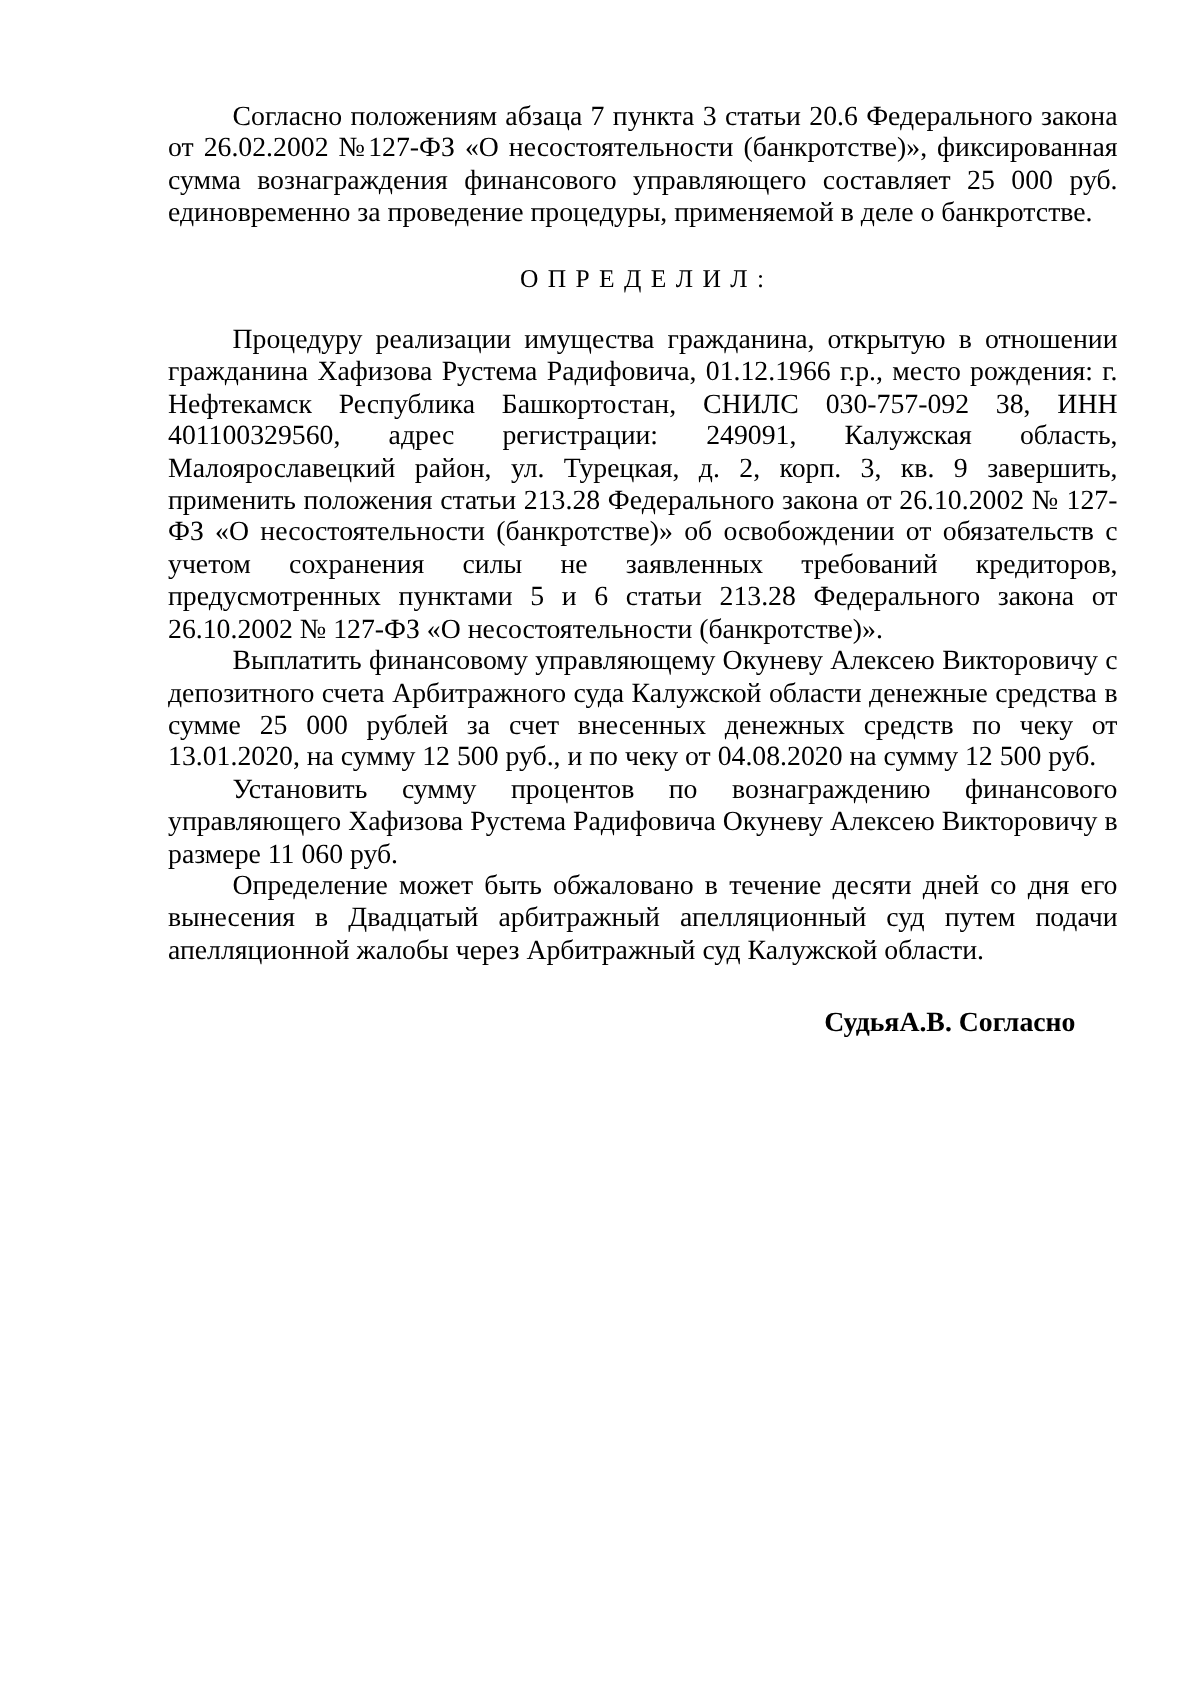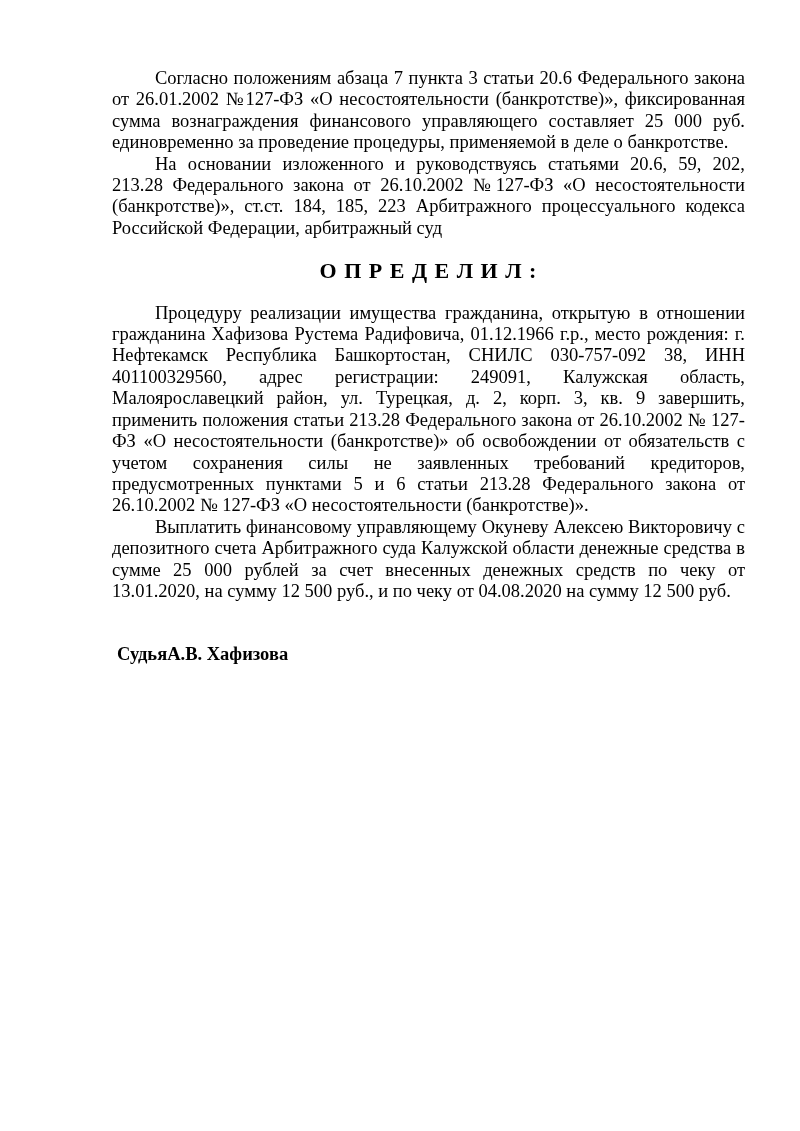--- a/index.html
+++ b/index.html
@@ -59,7 +59,7 @@
   <div class="content">
 
     <div>
-        <p class="para">Согласно положениям абзаца 7 пункта 3 статьи 20.6 Федерального закона от 26.01.2002 №127-ФЗ «О несостоятельности (банкротстве)», фиксированная сумма вознаграждения финансового управляющего составляет 25 000 руб. единовременно за проведение процедуры, применяемой в деле о банкротстве.</p>
+        <p class="para">Согласно положениям абзаца 7 пункта 3 статьи 20.6 Федерального закона от 26.02.2002 №127-ФЗ «О несостоятельности (банкротстве)», фиксированная сумма вознаграждения финансового управляющего составляет 25 000 руб. единовременно за проведение процедуры, применяемой в деле о банкротстве.</p>
         <p class="para">На основании изложенного и руководствуясь статьями 20.6, 59, 202, 213.28 Федерального закона от 26.10.2002 №127-ФЗ «О несостоятельности (банкротстве)», ст.ст. 184, 185, 223 Арбитражного процессуального кодекса Российской Федерации, арбитражный суд</p>
       </div>
 

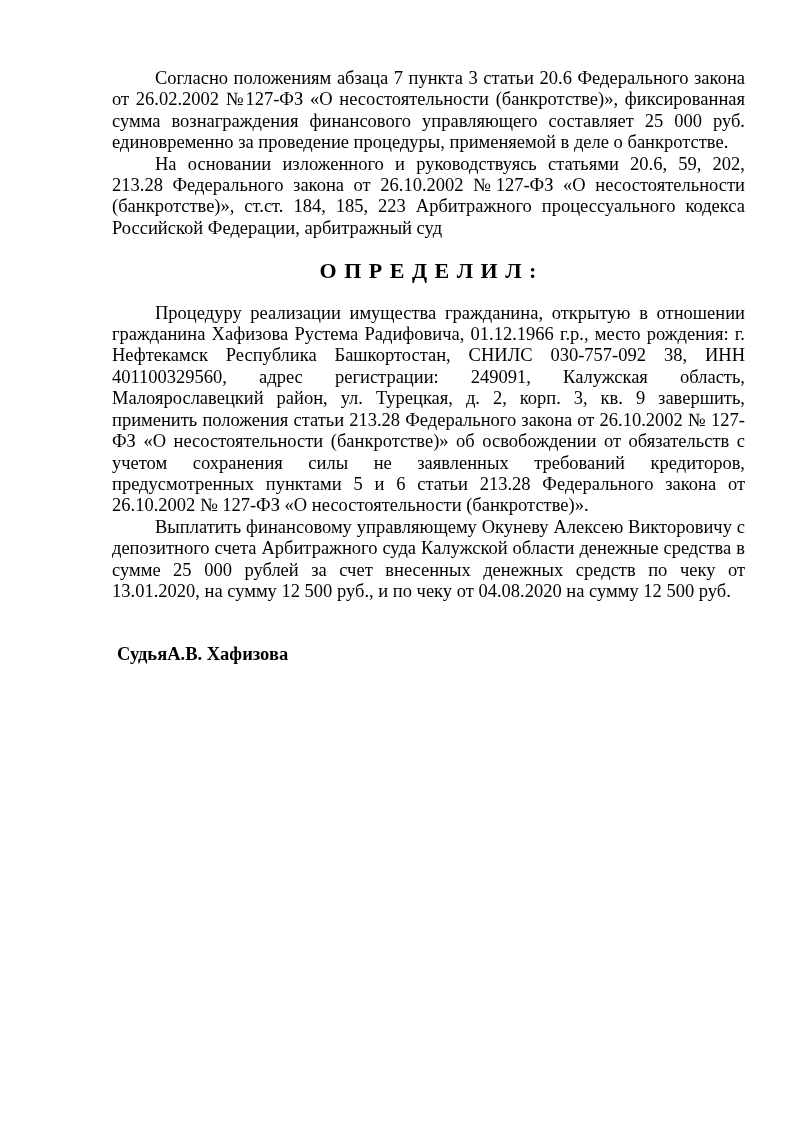--- a/index.html
+++ b/index.html
@@ -60,7 +60,6 @@
 
     <div>
         <p class="para">Согласно положениям абзаца 7 пункта 3 статьи 20.6 Федерального закона от 26.02.2002 №127-ФЗ «О несостоятельности (банкротстве)», фиксированная сумма вознаграждения финансового управляющего составляет 25 000 руб. единовременно за проведение процедуры, применяемой в деле о банкротстве.</p>
-        <p class="para">На основании изложенного и руководствуясь статьями 20.6, 59, 202, 213.28 Федерального закона от 26.10.2002 №127-ФЗ «О несостоятельности (банкротстве)», ст.ст. 184, 185, 223 Арбитражного процессуального кодекса Российской Федерации, арбитражный суд</p>
       </div>
 
     <div class="ruling-heading">О П Р Е Д Е Л И Л :</div>

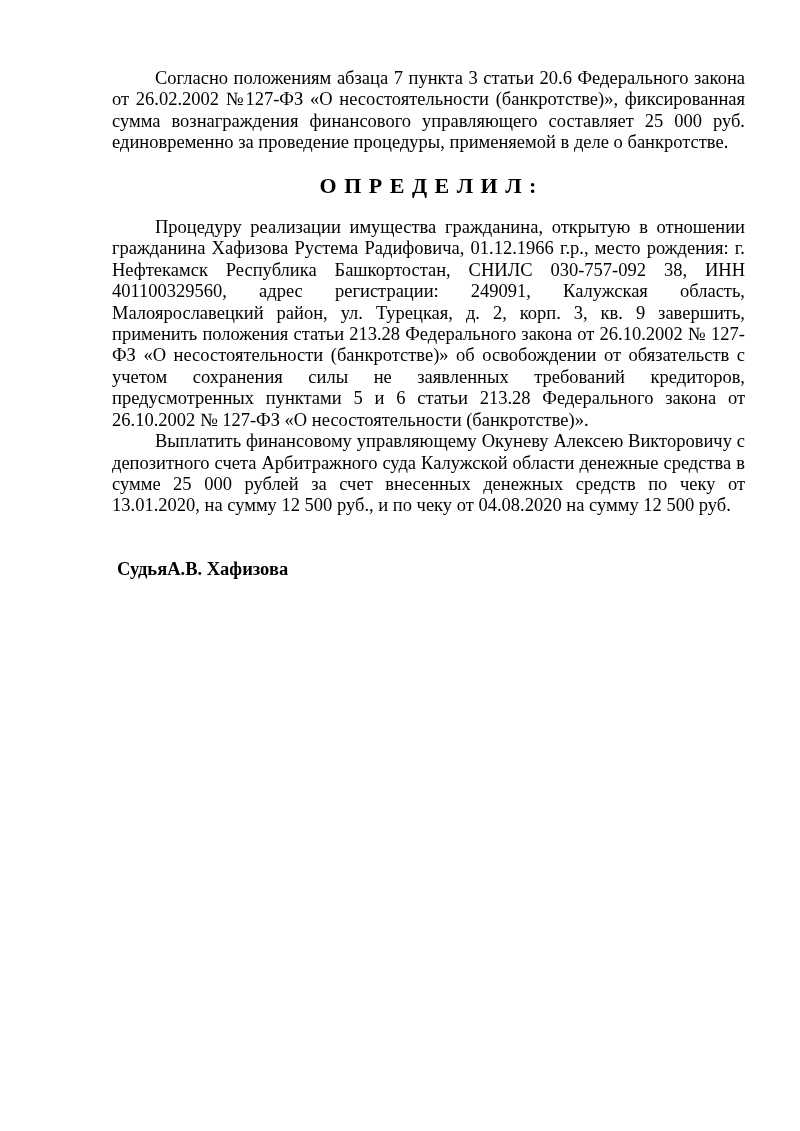--- a/index.html
+++ b/index.html
@@ -33,8 +33,8 @@
   }
   .ruling-heading {
     text-align: center;
-    font-weight: bold;
-    font-size: 22px;
+    font-weight: normal;
+    font-size: 17px;
     line-height: 21.4px;
     margin: 21px 0 21px 0;
     letter-spacing: 1px;

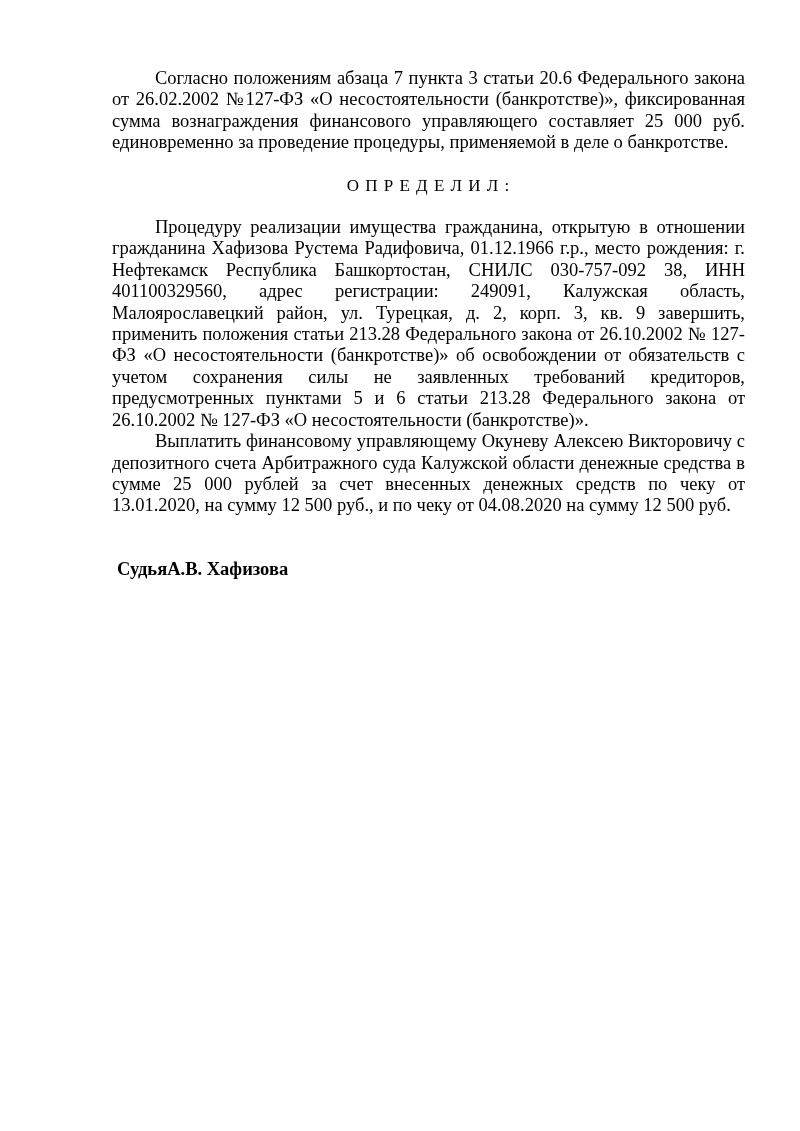--- a/index.html
+++ b/index.html
@@ -67,6 +67,7 @@
     <div>
         <p class="para">Процедуру реализации имущества гражданина, открытую в отношении гражданина Хафизова Рустема Радифовича, 01.12.1966 г.р., место рождения: г. Нефтекамск Республика Башкортостан, СНИЛС 030-757-092 38, ИНН 401100329560, адрес регистрации: 249091, Калужская область, Малоярославецкий район, ул. Турецкая, д. 2, корп. 3, кв. 9 завершить, применить положения статьи 213.28 Федерального закона от 26.10.2002 № 127-ФЗ «О несостоятельности (банкротстве)»  об освобождении от обязательств с учетом сохранения силы не заявленных требований кредиторов, предусмотренных пунктами 5 и 6 статьи 213.28 Федерального закона от 26.10.2002 № 127-ФЗ «О несостоятельности (банкротстве)».</p>
         <p class="para">Выплатить финансовому управляющему Окуневу Алексею Викторовичу с депозитного счета Арбитражного суда Калужской области денежные средства в сумме 25 000 рублей за счет внесенных денежных средств по чеку от 13.01.2020, на сумму 12 500 руб., и по чеку от 04.08.2020 на сумму 12 500 руб.</p>
+        <p class="para">Установить сумму процентов по вознаграждению финансового управляющего Хафизова Рустема Радифовича Окуневу Алексею Викторовичу в размере 11 060 руб.</p>
       </div>
 
     <div class="signature-row">

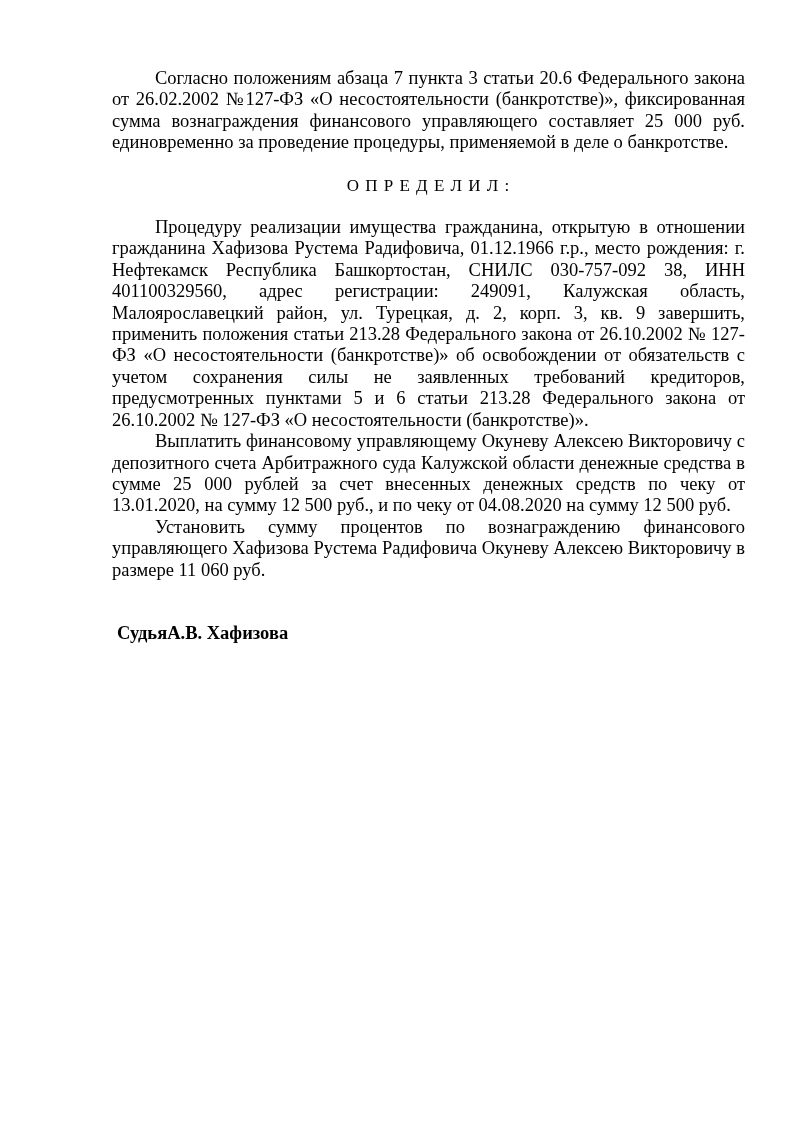--- a/index.html
+++ b/index.html
@@ -68,6 +68,7 @@
         <p class="para">Процедуру реализации имущества гражданина, открытую в отношении гражданина Хафизова Рустема Радифовича, 01.12.1966 г.р., место рождения: г. Нефтекамск Республика Башкортостан, СНИЛС 030-757-092 38, ИНН 401100329560, адрес регистрации: 249091, Калужская область, Малоярославецкий район, ул. Турецкая, д. 2, корп. 3, кв. 9 завершить, применить положения статьи 213.28 Федерального закона от 26.10.2002 № 127-ФЗ «О несостоятельности (банкротстве)»  об освобождении от обязательств с учетом сохранения силы не заявленных требований кредиторов, предусмотренных пунктами 5 и 6 статьи 213.28 Федерального закона от 26.10.2002 № 127-ФЗ «О несостоятельности (банкротстве)».</p>
         <p class="para">Выплатить финансовому управляющему Окуневу Алексею Викторовичу с депозитного счета Арбитражного суда Калужской области денежные средства в сумме 25 000 рублей за счет внесенных денежных средств по чеку от 13.01.2020, на сумму 12 500 руб., и по чеку от 04.08.2020 на сумму 12 500 руб.</p>
         <p class="para">Установить сумму процентов по вознаграждению финансового управляющего Хафизова Рустема Радифовича Окуневу Алексею Викторовичу в размере 11 060 руб.</p>
+        <p class="para">Определение может быть обжаловано в течение десяти дней со дня его вынесения в Двадцатый арбитражный апелляционный суд путем подачи апелляционной жалобы через Арбитражный суд Калужской области.</p>
       </div>
 
     <div class="signature-row">

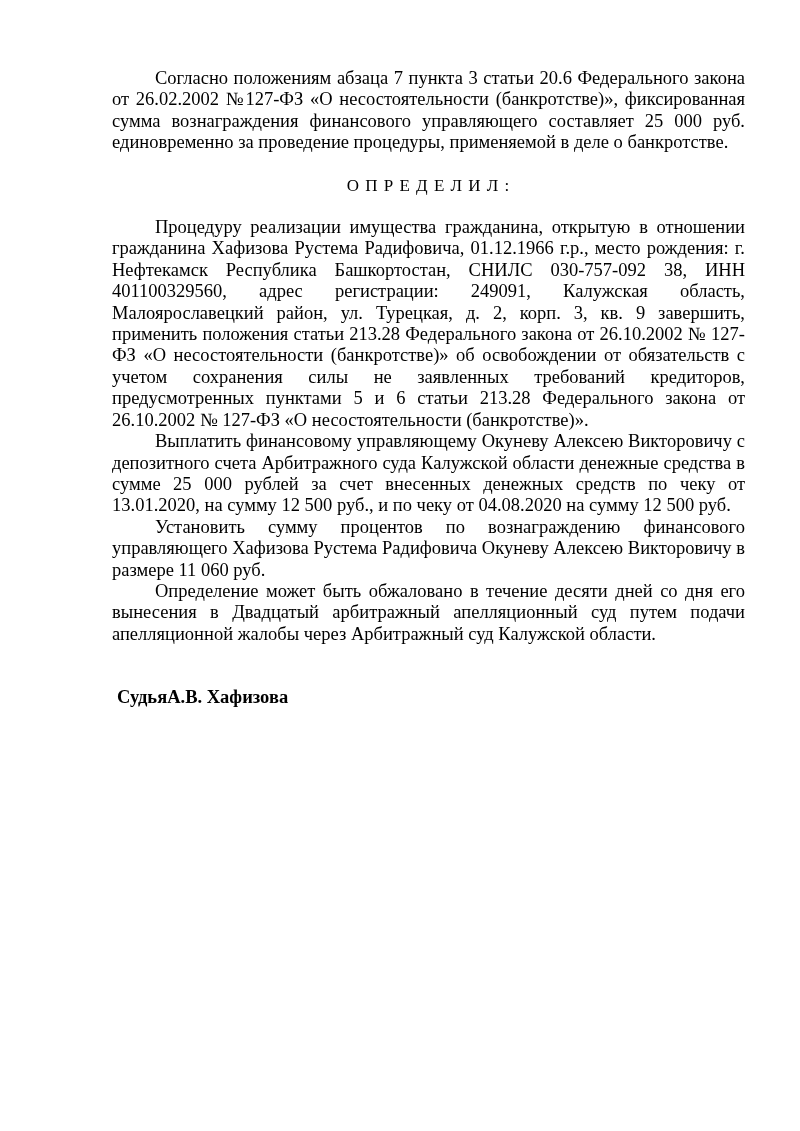--- a/index.html
+++ b/index.html
@@ -41,9 +41,9 @@
   }
   .signature-row {
     display: flex;
-    justify-content: flex-start;
+    justify-content: flex-end;
     align-items: baseline;
-    margin-top: 42px;
+    margin-top: 27px;
     font-weight: bold;
     font-size: 18.5px;
     line-height: 21.4px;

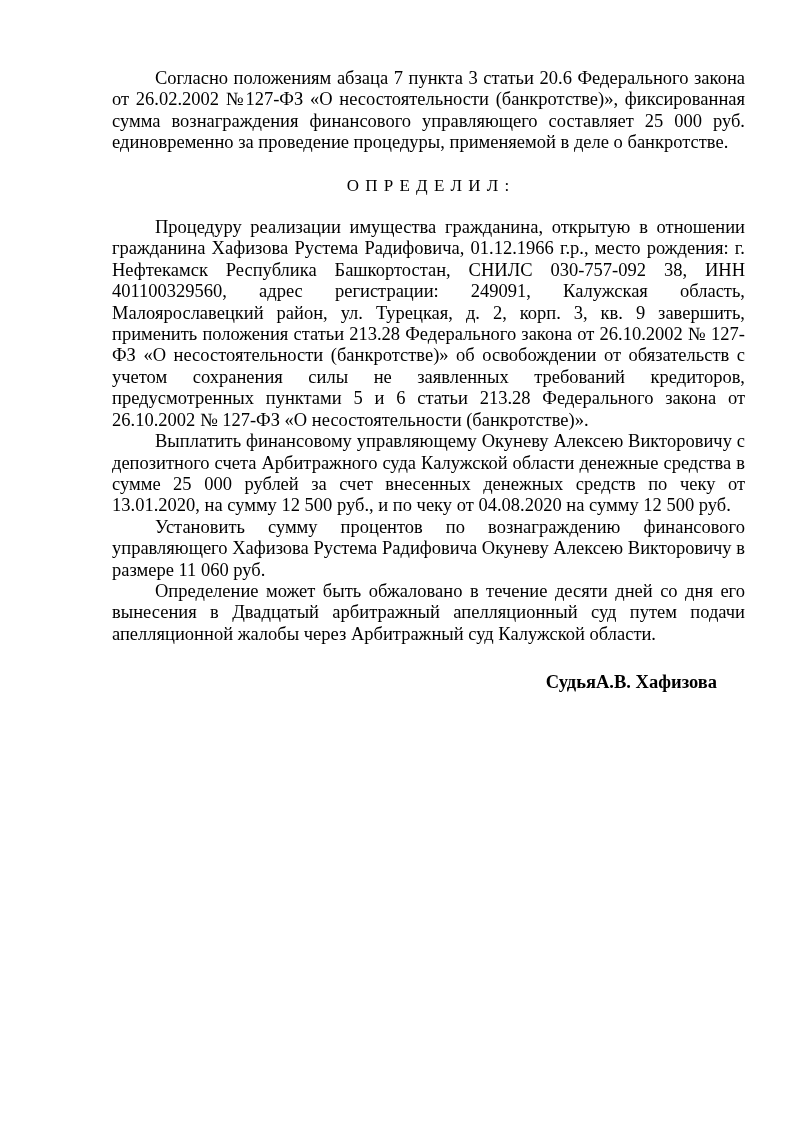--- a/index.html
+++ b/index.html
@@ -73,7 +73,7 @@
 
     <div class="signature-row">
       <span>Судья</span>
-      <span>А.В. Хафизова</span>
+      <span>А.В. Согласно</span>
     </div>
 
   </div>

